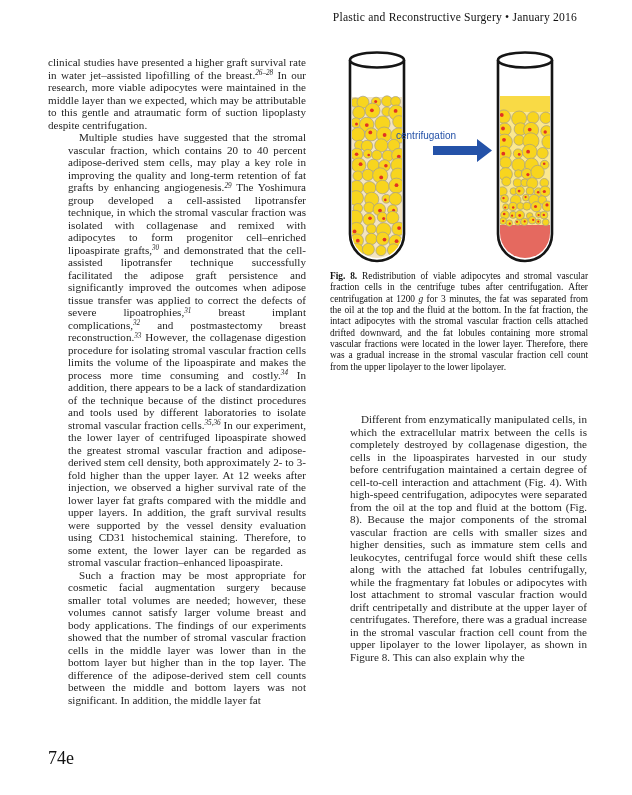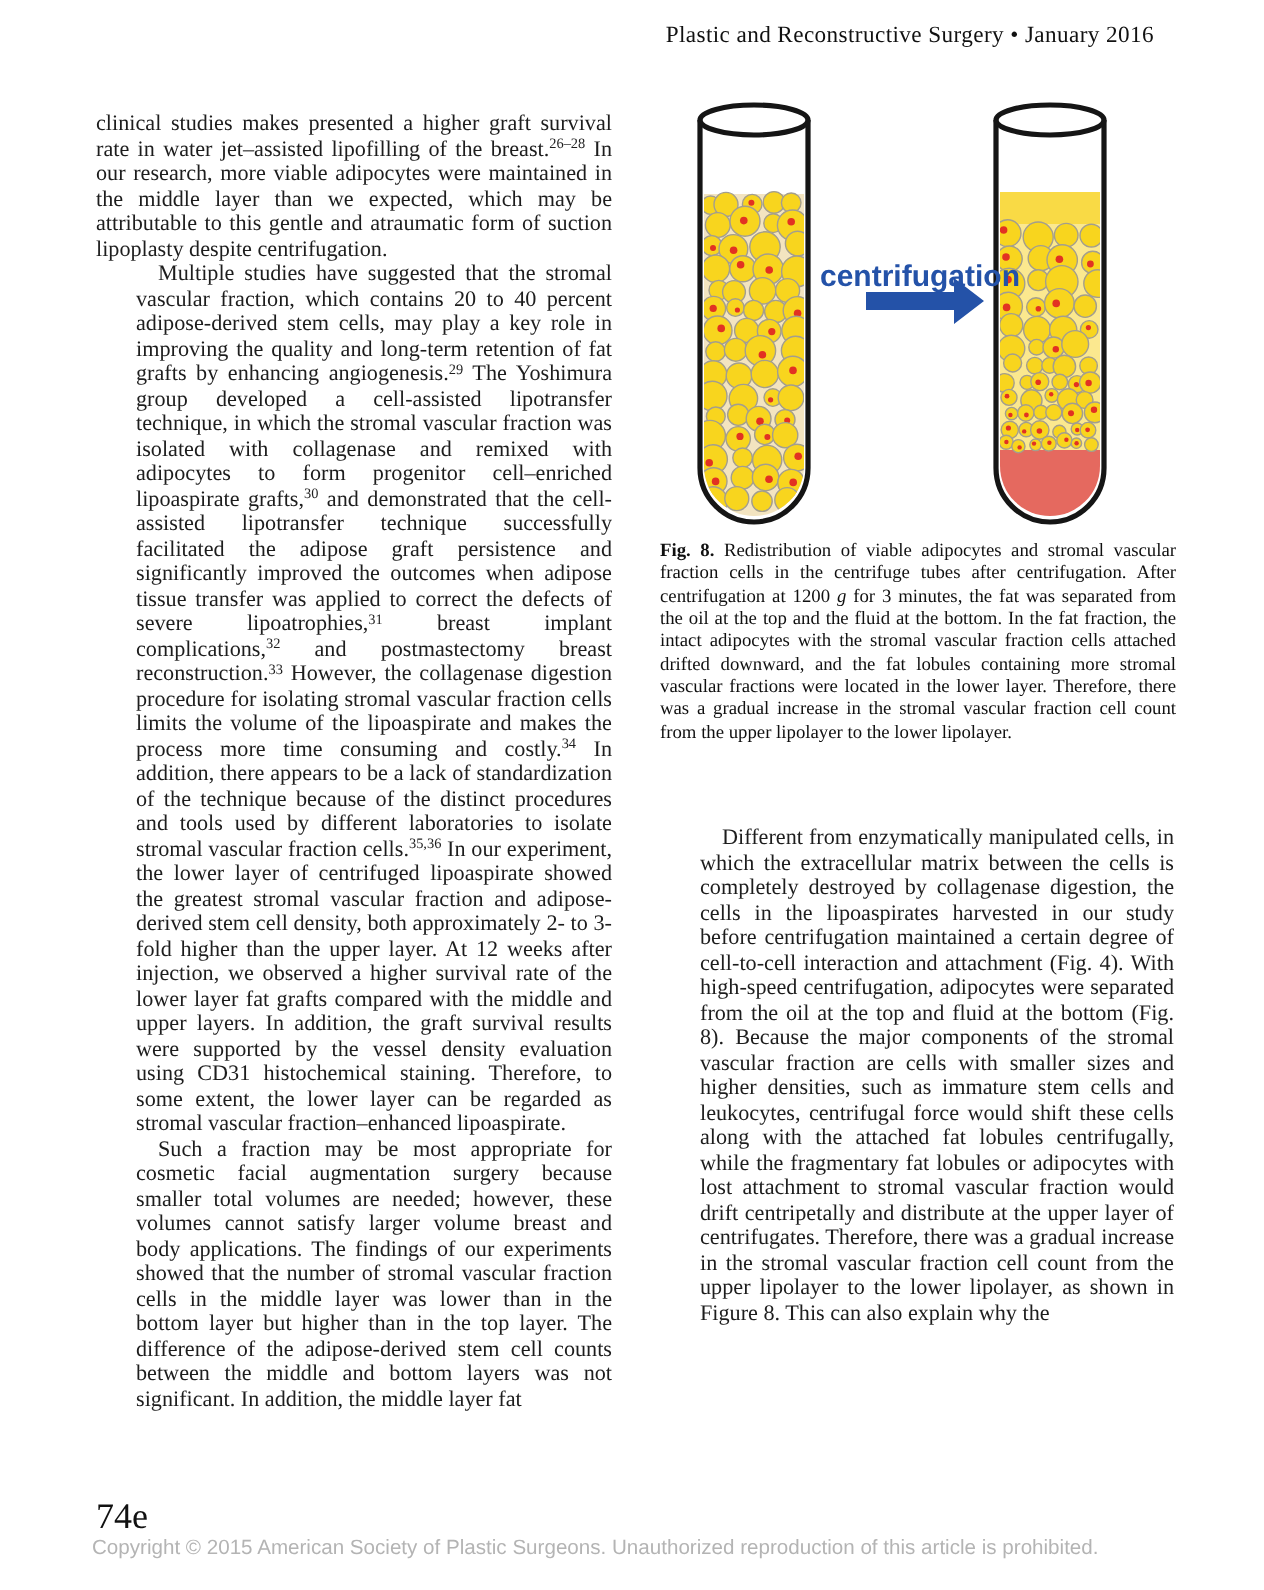--- a/index.html
+++ b/index.html
@@ -29,7 +29,7 @@
   <div class="journal-header">Plastic and Reconstructive Surgery • January 2016</div>
 
   <div class="col" id="left-col">
-    <p><span>clinical studies makes presented a higher graft survival rate in water jet–assisted lipofilling of the breast.</span><sup>26–28</sup><span> In our research, more viable adipocytes were maintained in the middle layer than we expected, which may be attributable to this gentle and atraumatic form of suction lipoplasty despite centrifugation.</span></p>
+    <p><span>clinical studies have presented a higher graft survival rate in water jet–assisted lipofilling of the breast.</span><sup>26–28</sup><span> In our research, more viable adipocytes were maintained in the middle layer than we expected, which may be attributable to this gentle and atraumatic form of suction lipoplasty despite centrifugation.</span></p>
     <p class="indent"><span>Multiple studies have suggested that the stromal vascular fraction, which contains 20 to 40 percent adipose-derived stem cells, may play a key role in improving the quality and long-term retention of fat grafts by enhancing angiogenesis.</span><sup>29</sup><span> The Yoshimura group developed a cell-assisted lipotransfer technique, in which the stromal vascular fraction was isolated with collagenase and remixed with adipocytes to form progenitor cell–enriched lipoaspirate grafts,</span><sup>30</sup><span> and demonstrated that the cell-assisted lipotransfer technique successfully facilitated the adipose graft persistence and significantly improved the outcomes when adipose tissue transfer was applied to correct the defects of severe lipoatrophies,</span><sup>31</sup><span> breast implant complications,</span><sup>32</sup><span> and postmastectomy breast reconstruction.</span><sup>33</sup><span> However, the collagenase digestion procedure for isolating stromal vascular fraction cells limits the volume of the lipoaspirate and makes the process more time consuming and costly.</span><sup>34</sup><span> In addition, there appears to be a lack of standardization of the technique because of the distinct procedures and tools used by different laboratories to isolate stromal vascular fraction cells.</span><sup>35,36</sup><span> In our experiment, the lower layer of centrifuged lipoaspirate showed the greatest stromal vascular fraction and adipose-derived stem cell density, both approximately 2- to 3-fold higher than the upper layer. At 12 weeks after injection, we observed a higher survival rate of the lower layer fat grafts compared with the middle and upper layers. In addition, the graft survival results were supported by the vessel density evaluation using CD31 histochemical staining. Therefore, to some extent, the lower layer can be regarded as stromal vascular fraction–enhanced lipoaspirate.</span></p>
     <p class="indent"><span>Such a fraction may be most appropriate for cosmetic facial augmentation surgery because smaller total volumes are needed; however, these volumes cannot satisfy larger volume breast and body applications. The findings of our experiments showed that the number of stromal vascular fraction cells in the middle layer was lower than in the bottom layer but higher than in the top layer. The difference of the adipose-derived stem cell counts between the middle and bottom layers was not significant. In addition, the middle layer fat</span></p>
   </div>

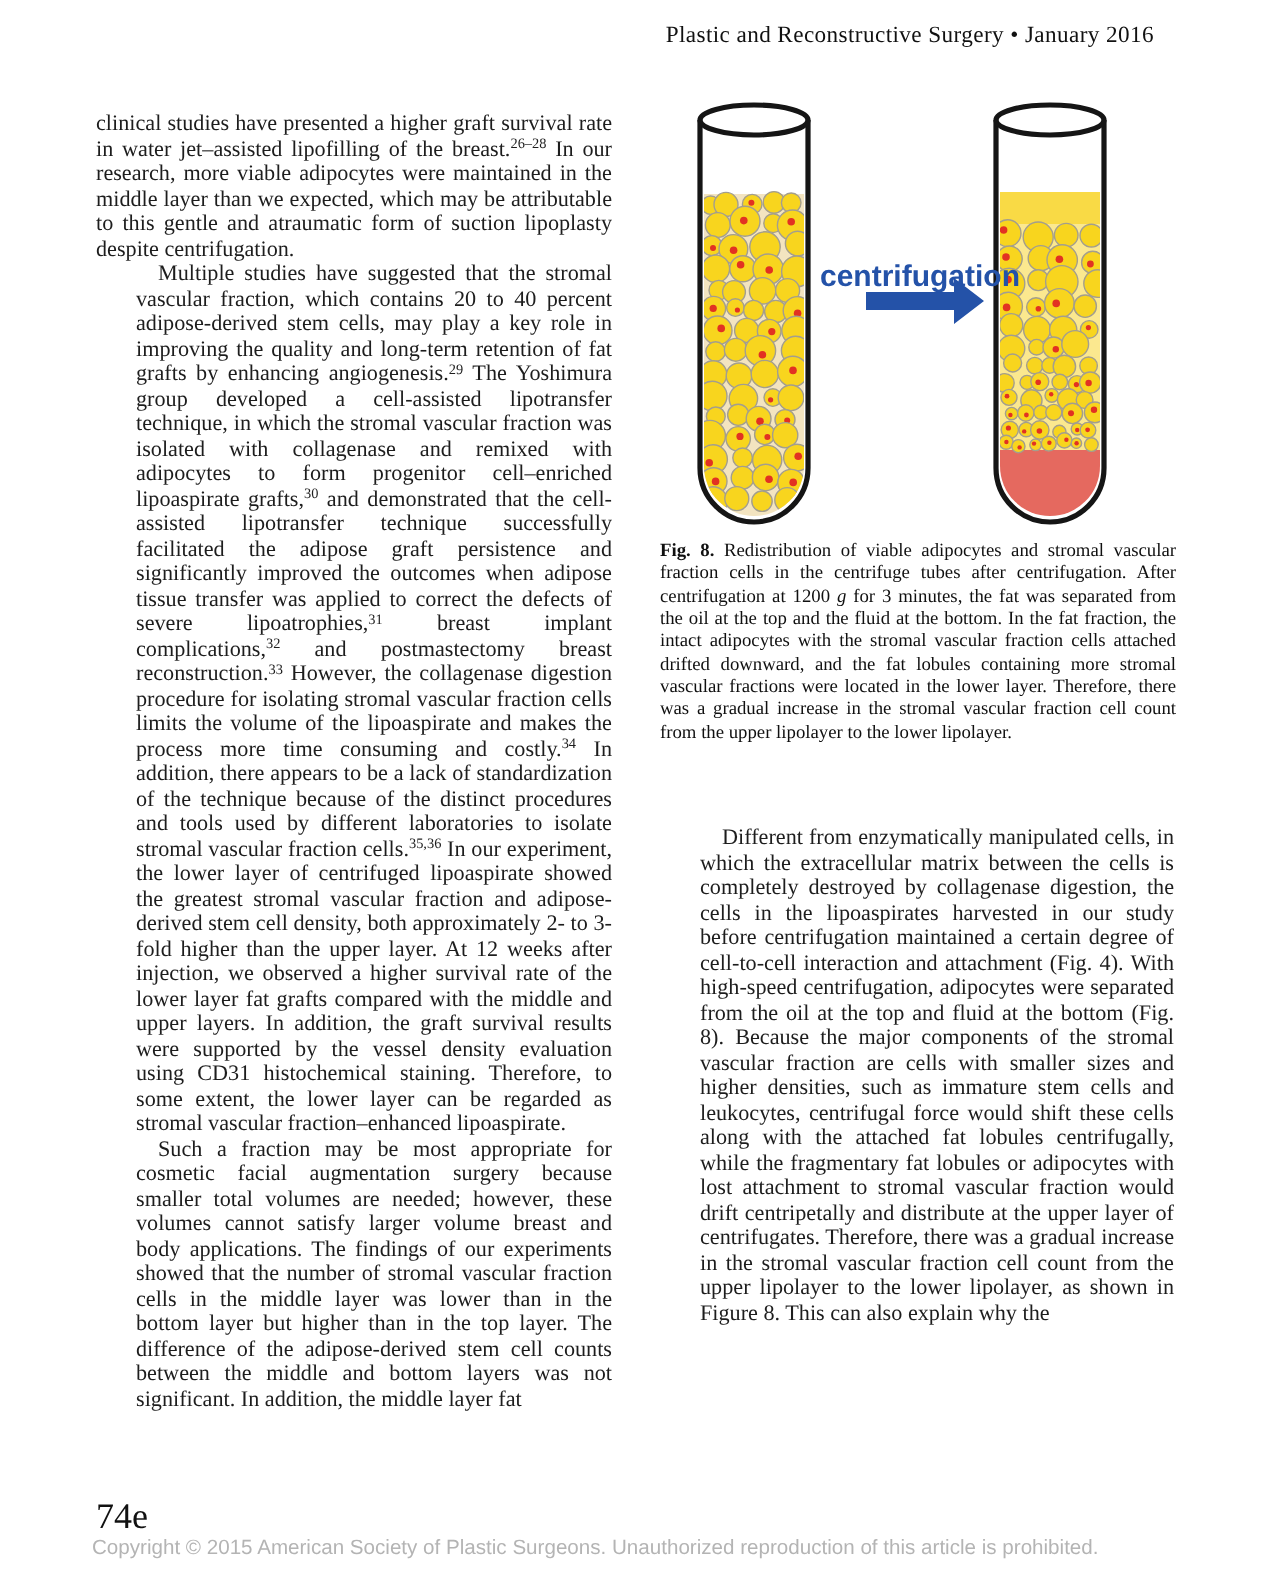--- a/index.html
+++ b/index.html
@@ -9,7 +9,7 @@
   .col{position:absolute;text-align:justify;font-size:11.1px;line-height:12.5px;color:#1d1d1d;}
   .col p{margin:0;padding:0;}
   .col p.indent{text-indent:11px;margin-left:20px;}
-  sup{font-size:7.2px;line-height:0;vertical-align:baseline;position:relative;top:-3.4px;}
+  sup{font-size:7.2px;line-height:0;vertical-align:baseline;position:relative;top:-3.4px;font-style:italic;}
   #left-col{left:48px;top:56px;width:258px;}
   #right-col{left:330px;top:413px;width:257px;}
   .figure-wrap{position:absolute;left:330px;top:44px;width:258px;height:224px;}

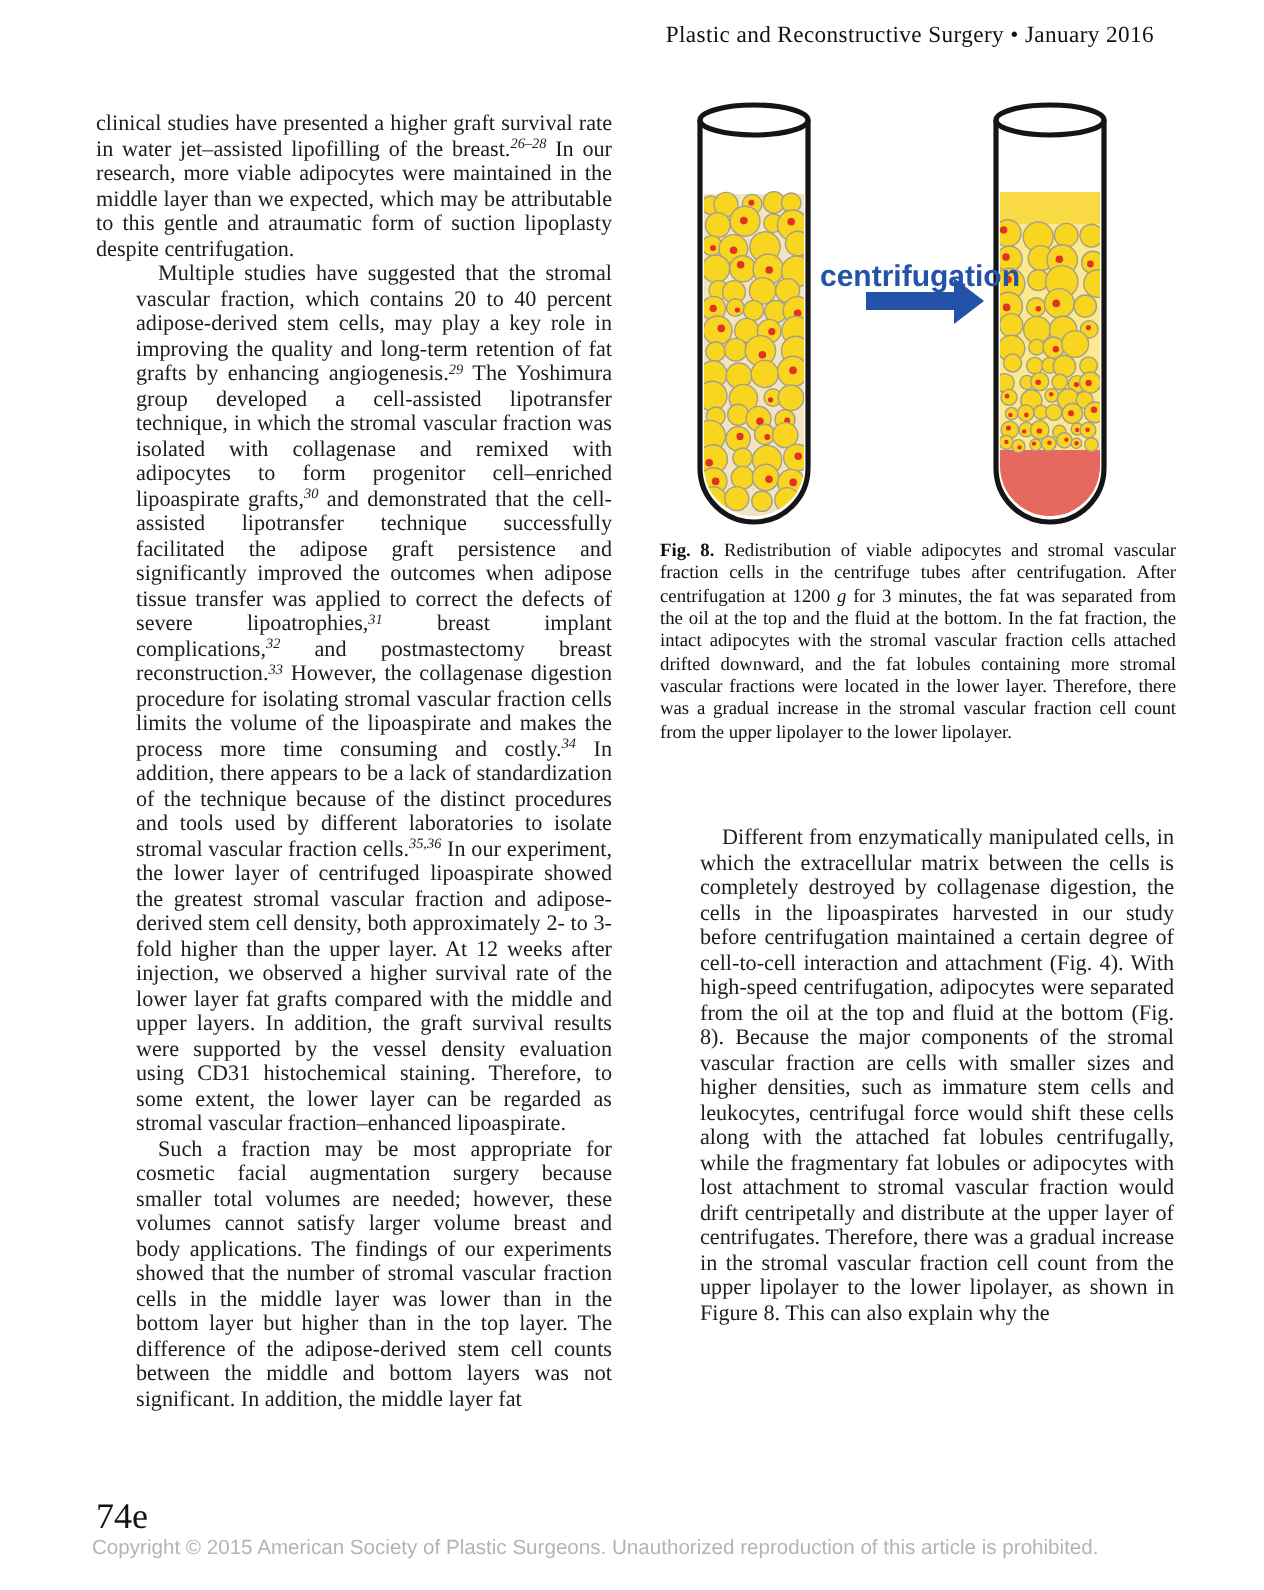--- a/index.html
+++ b/index.html
@@ -13,8 +13,8 @@
   #left-col{left:48px;top:56px;width:258px;}
   #right-col{left:330px;top:413px;width:257px;}
   .figure-wrap{position:absolute;left:330px;top:44px;width:258px;height:224px;}
-  .arrow-label{position:absolute;left:396px;top:130px;width:128px;text-align:center;
-        font-family:"Liberation Sans",sans-serif;font-weight:bold;font-size:15px;}
+  .arrow-label{position:absolute;left:396px;top:130px;width:128px;
+        font-family:"Liberation Sans",sans-serif;font-weight:normal;font-size:10px;}
   .caption{position:absolute;left:330px;top:271px;width:258px;text-align:justify;
         font-family:Liberation Serif, serif;font-size:9.4px;line-height:11.35px;color:#101010;}
   .page-number{position:absolute;left:48px;top:748px;font-size:18px;color:#111;}

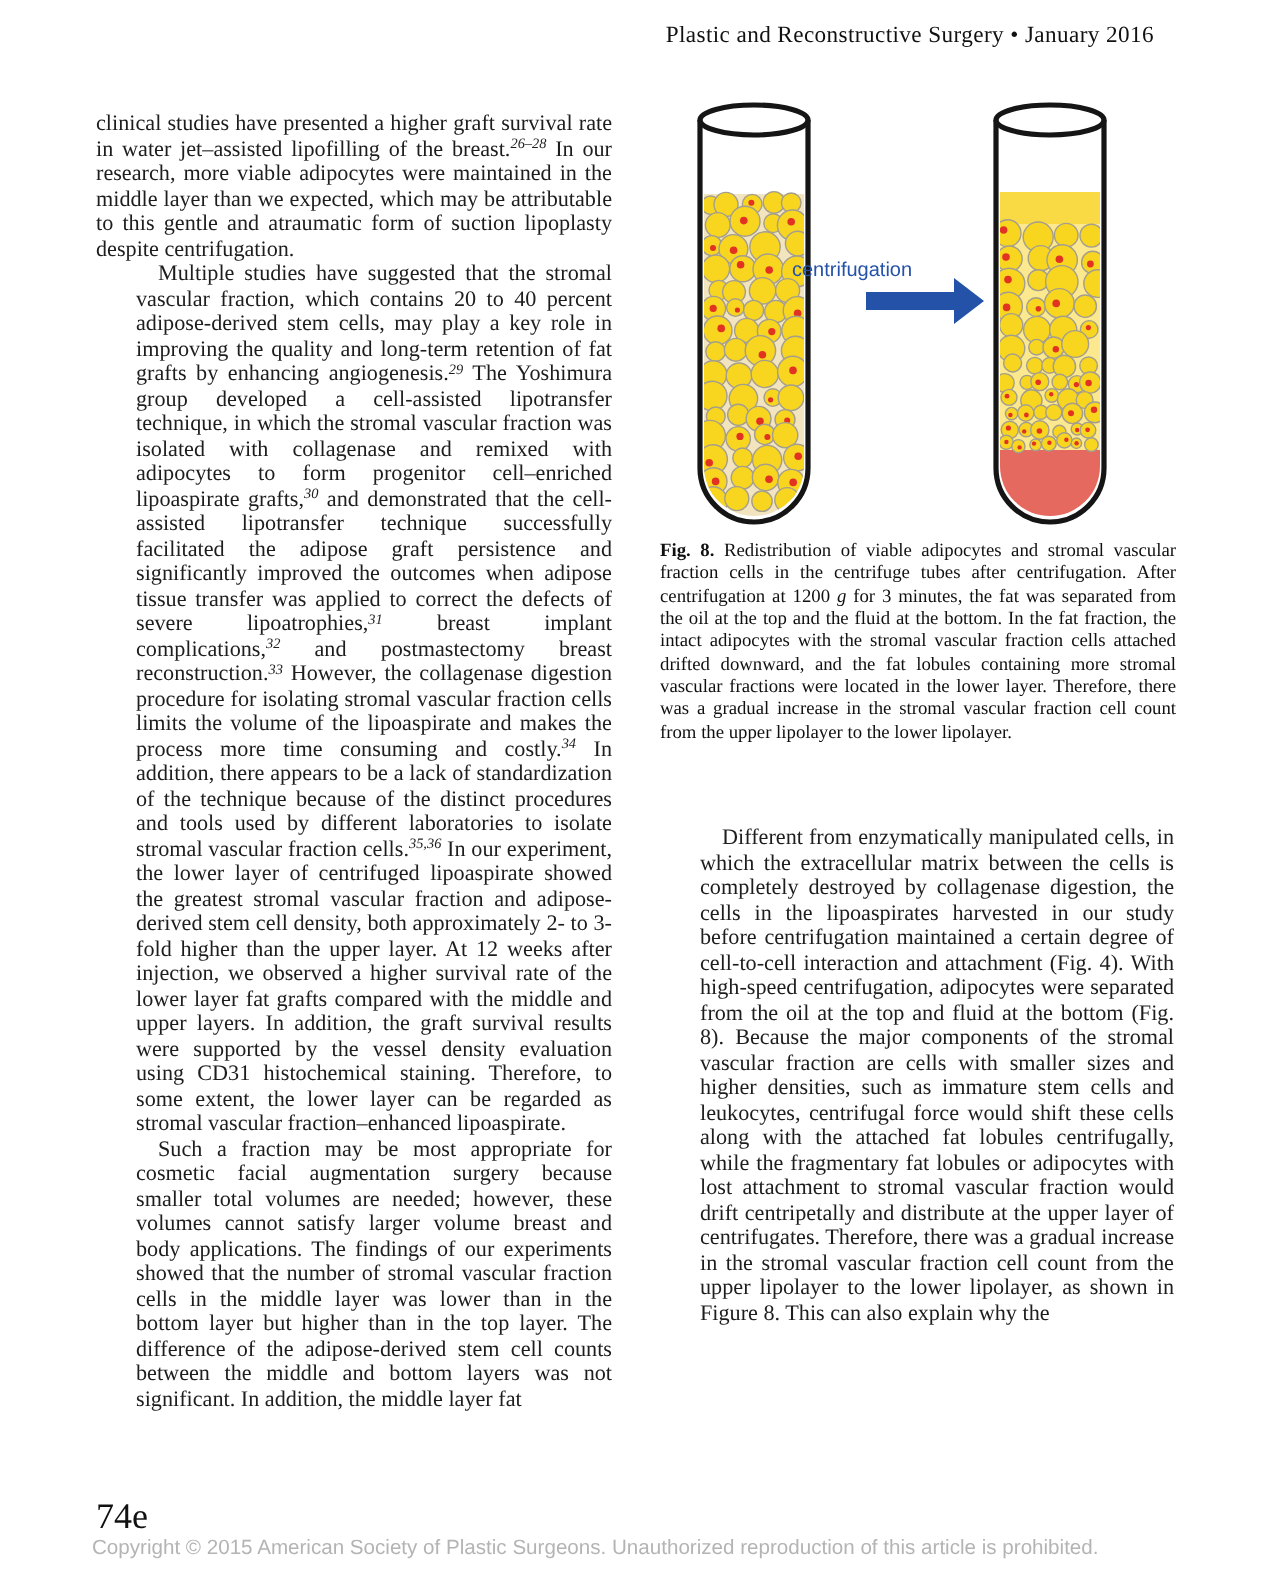--- a/index.html
+++ b/index.html
@@ -243,7 +243,6 @@
   </div>
 
   <div class="page-number">74e</div>
-  <div class="copyright">Copyright © 2015 American Society of Plastic Surgeons. Unauthorized reproduction of this article is prohibited.</div>
 </div>
 
 </body></html>

